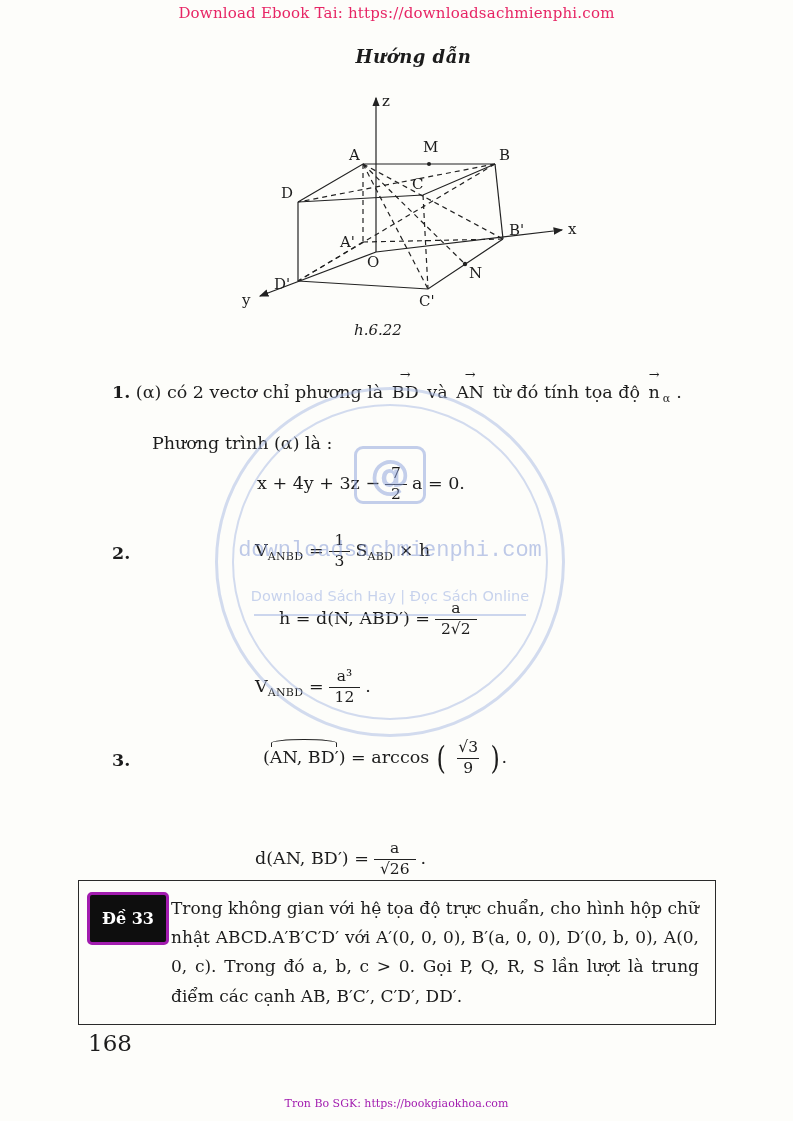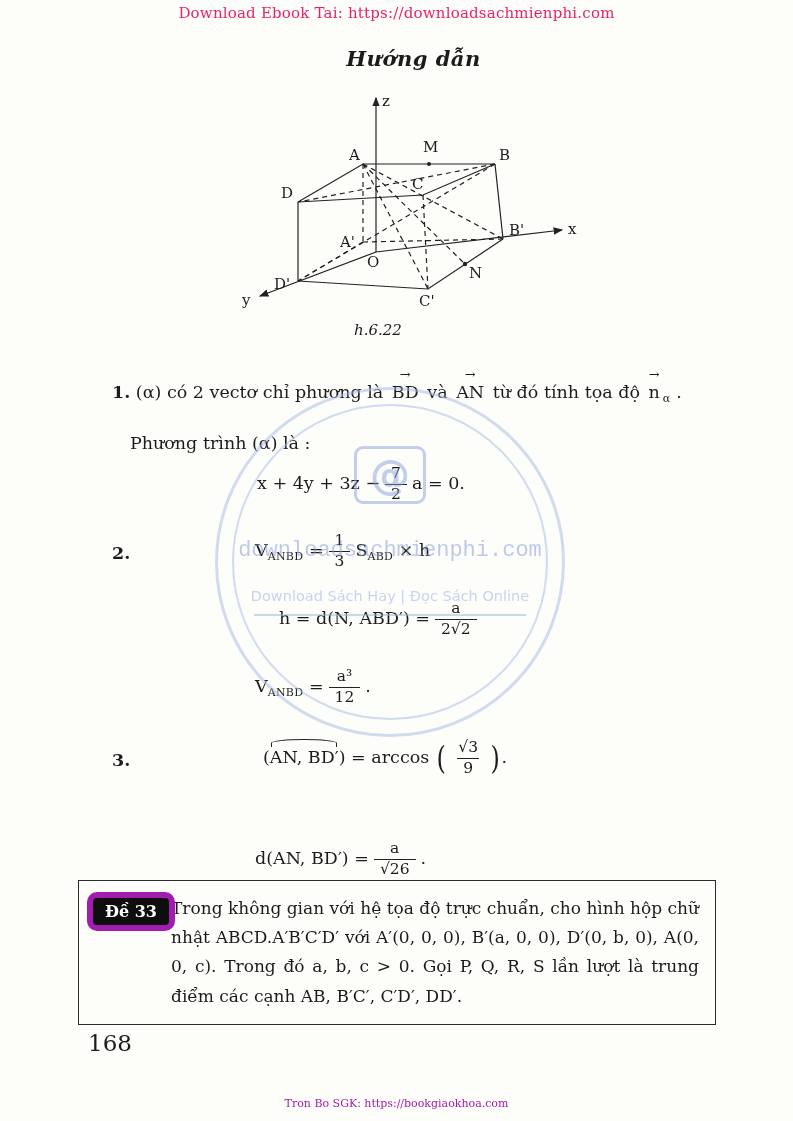--- a/index.html
+++ b/index.html
@@ -15,7 +15,7 @@
   .header-link { top:4px; font-size:15px; color:#e72565; letter-spacing:.2px; }
   .footer-link { top:1097px; font-size:11px; color:#a21caf; }
 
-  .page-title { top:46px; font-size:21px; font-weight:bold; font-style:italic; letter-spacing:.5px;padding-left:34px; }
+  .page-title { top:46px; font-size:18px; font-weight:bold; font-style:italic; letter-spacing:.5px;padding-left:34px; }
 
   .figure { left:228px; top:84px; width:364px; height:264px; }
   .fig-caption { font-style:italic; }

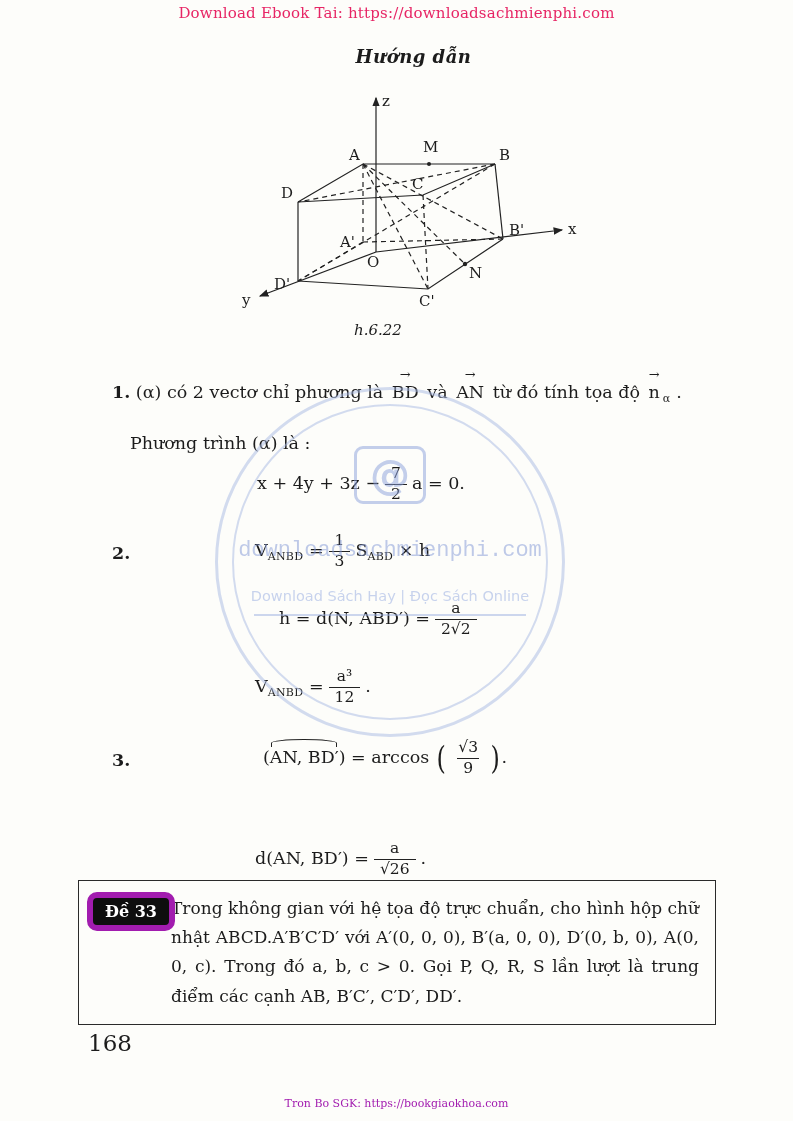--- a/index.html
+++ b/index.html
@@ -133,7 +133,7 @@
   <span>.</span>
 </div>
 
-<div class="txtline" style="left:130px; top:433px;">Phương trình (α) là :</div>
+<div class="txtline" style="left:152px; top:433px;">Phương trình (α) là :</div>
 
 <div class="eqline" style="left:257px; top:465px;">
   <span>x + 4y + 3z −</span><span class="frac">

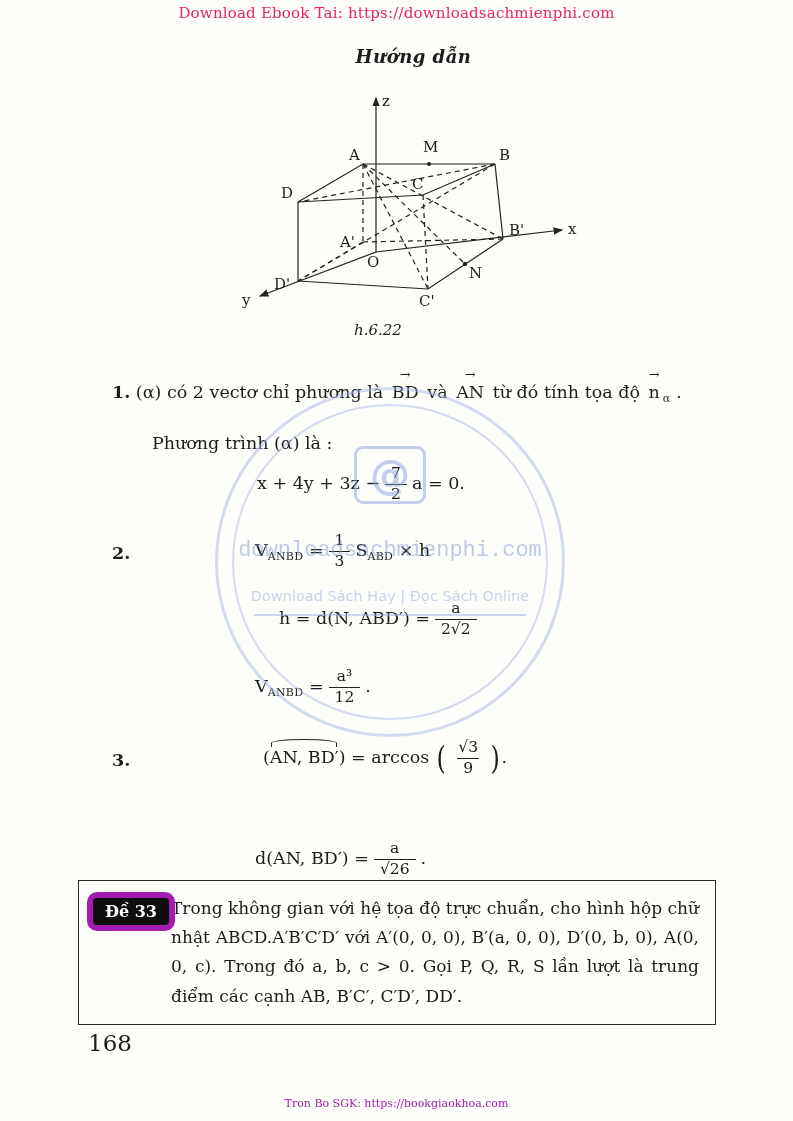--- a/index.html
+++ b/index.html
@@ -42,7 +42,7 @@
   .de-box { top:880px; left:78px; width:638px; min-height:128px;
     border:1.5px solid #2a2a2a; padding:13px 16px 13px 92px; z-index:1; }
   .de-label { position:absolute; left:8px; top:11px; background:#0e0e0e; color:#fff;
-    font-weight:bold; font-size:16px; padding:4px 12px; border-radius:10px; border:6px solid #a21caf; }
+    font-weight:bold; font-size:16px; padding:14px 12px; border-radius:5px; border:3px solid #a21caf; }
   .de-text { font-size:17px; line-height:1.72; text-align:justify; }
 
   .page-number { top:1030px; left:88px; font-size:23px; }

